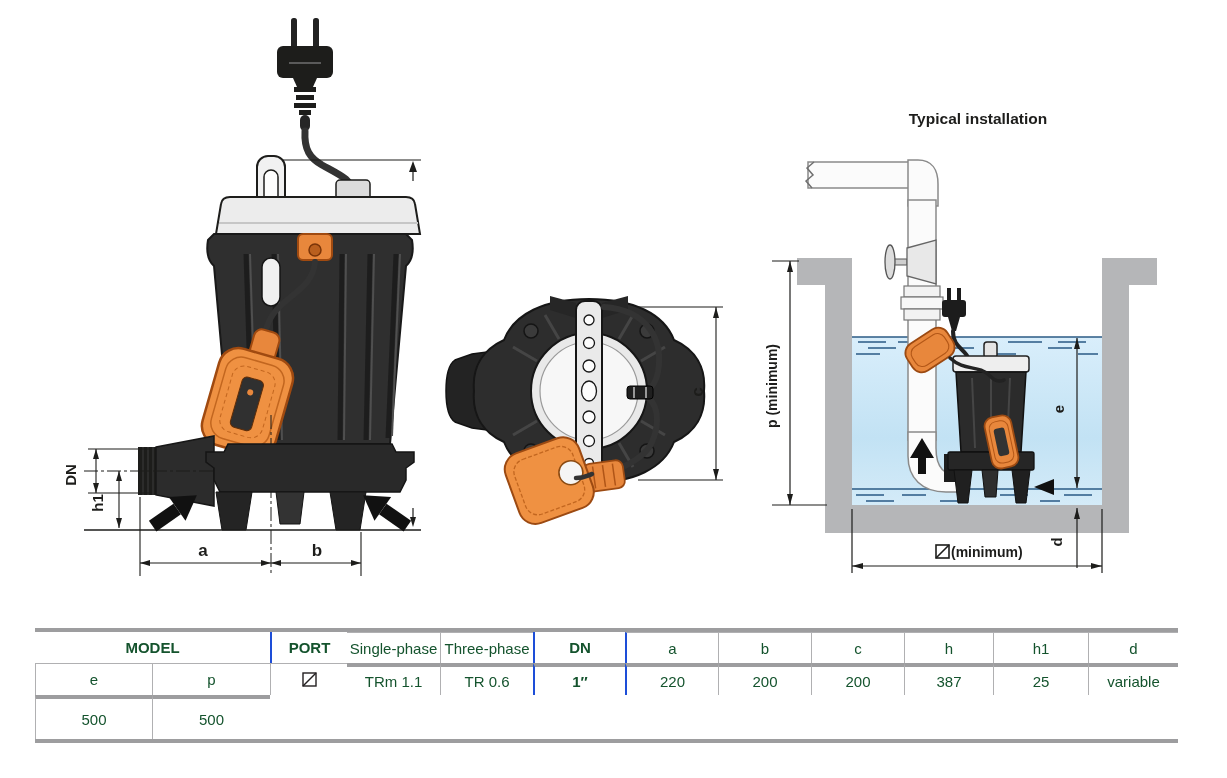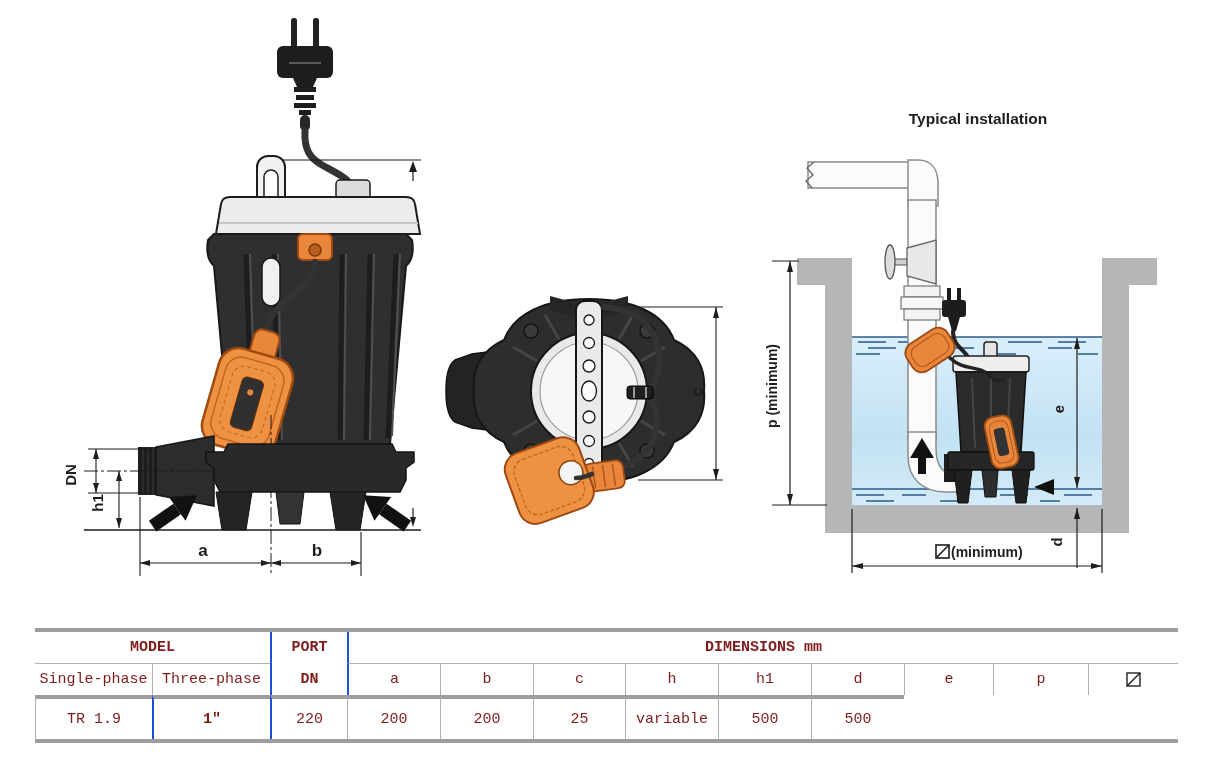--- a/index.html
+++ b/index.html
@@ -18,7 +18,7 @@
     display:grid;
     grid-template-columns:117px 118px 77px 93px 93px 92px 93px 93px 93px 89px 95px 90px;
     grid-template-rows:31px 32px 44px;
-    font-size:15px;color:#7f1d1d;font-family:Liberation Mono, monospace;}
+    font-size:15px;color:#14532d;}
   .cell{display:flex;align-items:center;justify-content:center;box-sizing:border-box;}
   .b{font-weight:bold;}
   .bl-thin{border-left:1px solid #b0b0b2;}

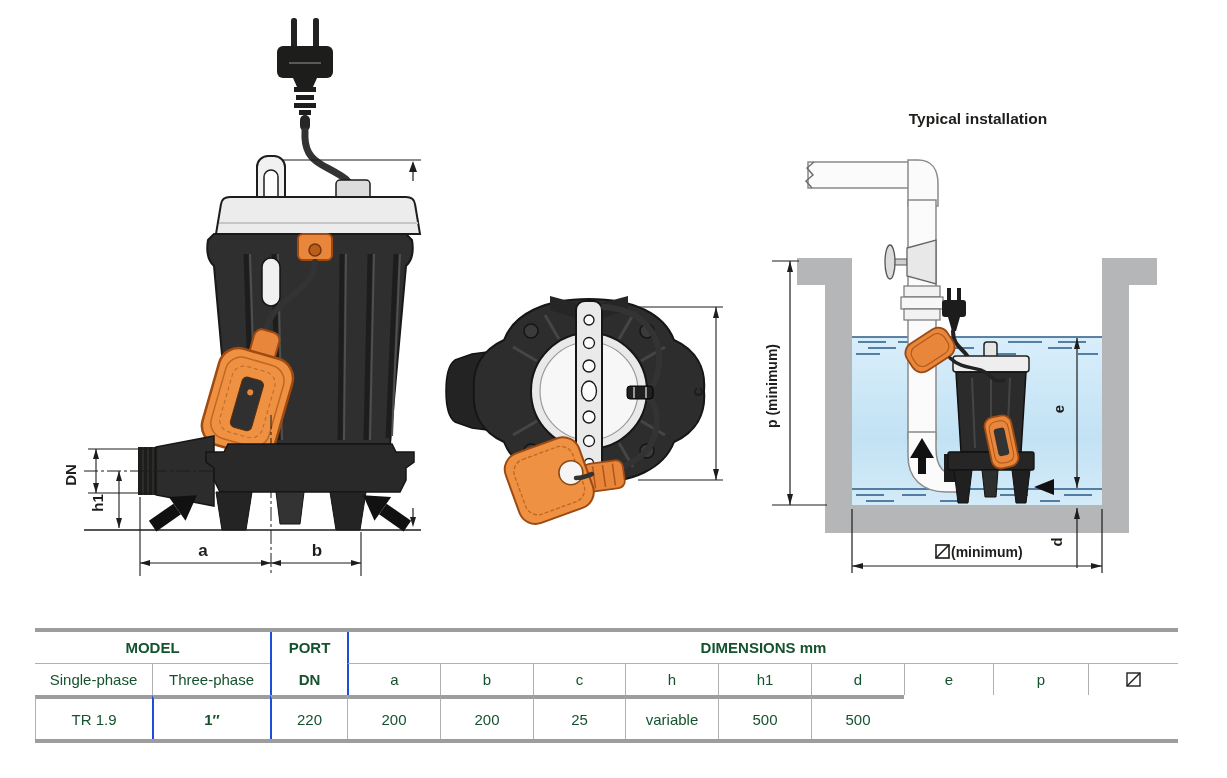--- a/index.html
+++ b/index.html
@@ -345,7 +345,6 @@
 
     <div class="cell b span-model">MODEL</div>
     <div class="cell b bl-thick">PORT</div>
-    <div class="cell b bl-thick span-dims">DIMENSIONS mm</div>
 
     <div class="cell bt-thin">Single-phase</div>
     <div class="cell bt-thin bl-thin">Three-phase</div>

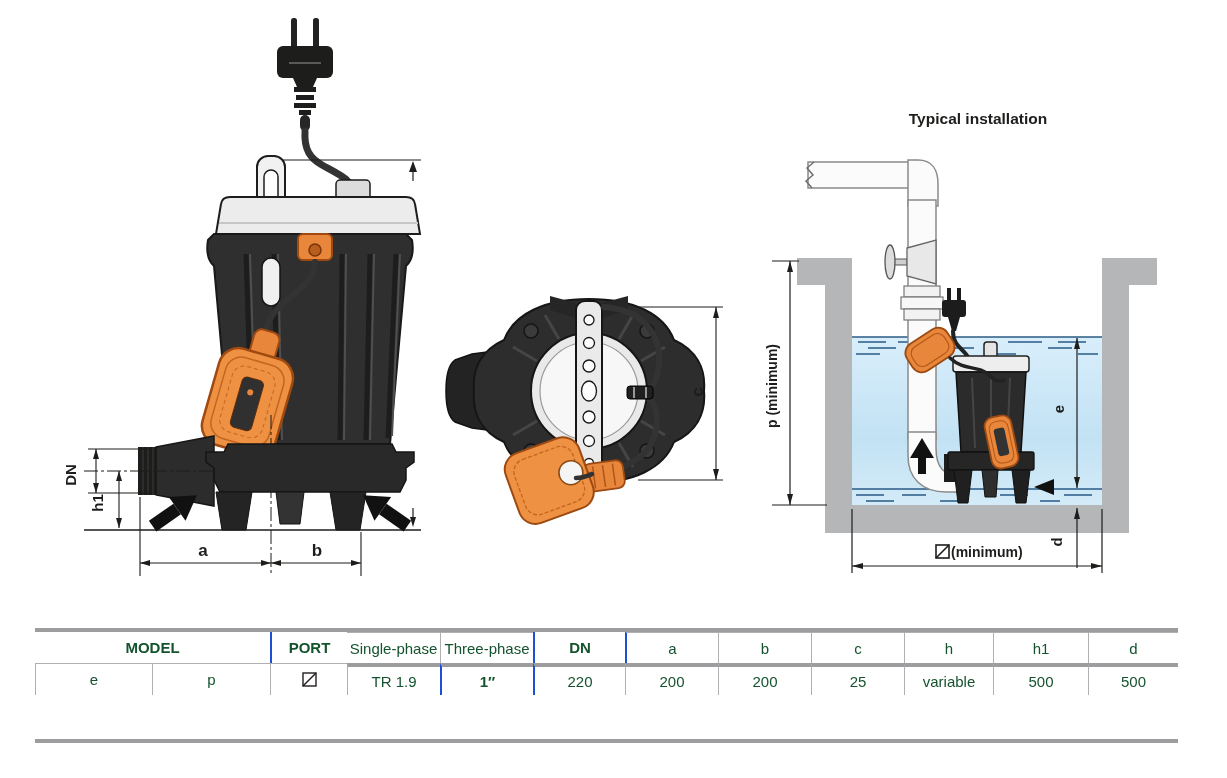--- a/index.html
+++ b/index.html
@@ -364,6 +364,7 @@
       </svg>
     </div>
 
+    <div class="cell bt-thick">TRm 1.1</div>
     <div class="cell bt-thick bl-thin">TR 1.9</div>
     <div class="cell b bt-thick bl-thick">1″</div>
     <div class="cell bt-thick bl-thick">220</div>

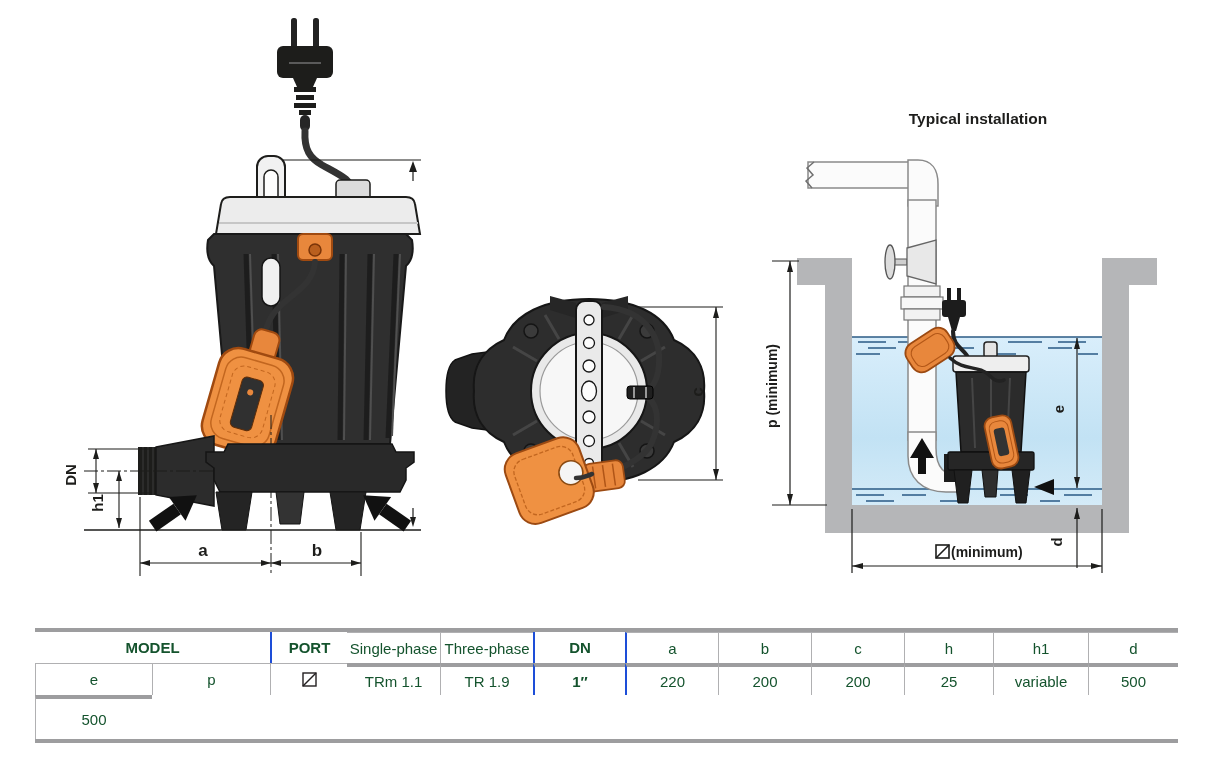--- a/index.html
+++ b/index.html
@@ -365,7 +365,7 @@
     </div>
 
     <div class="cell bt-thick">TRm 1.1</div>
-    <div class="cell bt-thick bl-thin">TR 1.9</div>
+    <div class="cell bt-thick bl-thin">TR 0.6</div>
     <div class="cell b bt-thick bl-thick">1″</div>
     <div class="cell bt-thick bl-thick">220</div>
     <div class="cell bt-thick bl-thin">200</div>

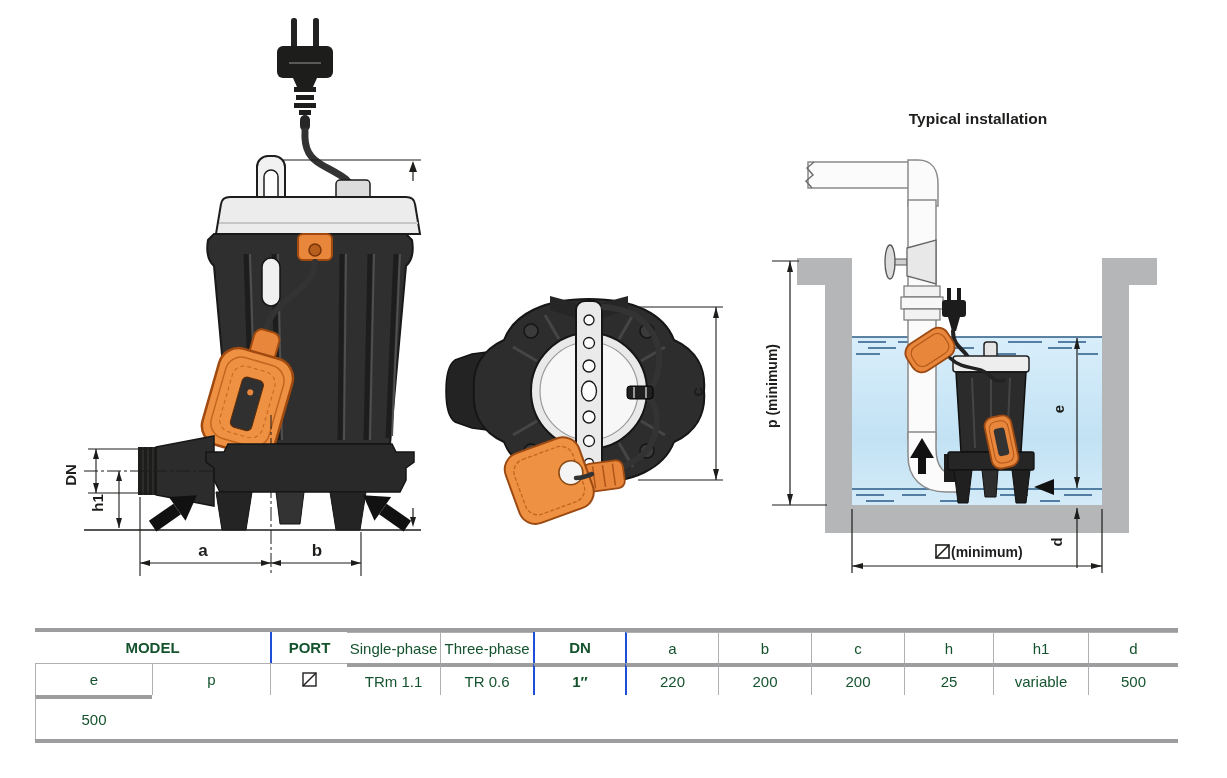--- a/index.html
+++ b/index.html
@@ -370,6 +370,7 @@
     <div class="cell bt-thick bl-thick">220</div>
     <div class="cell bt-thick bl-thin">200</div>
     <div class="cell bt-thick bl-thin">200</div>
+    <div class="cell bt-thick bl-thin">387</div>
     <div class="cell bt-thick bl-thin">25</div>
     <div class="cell bt-thick bl-thin">variable</div>
     <div class="cell bt-thick bl-thin">500</div>

